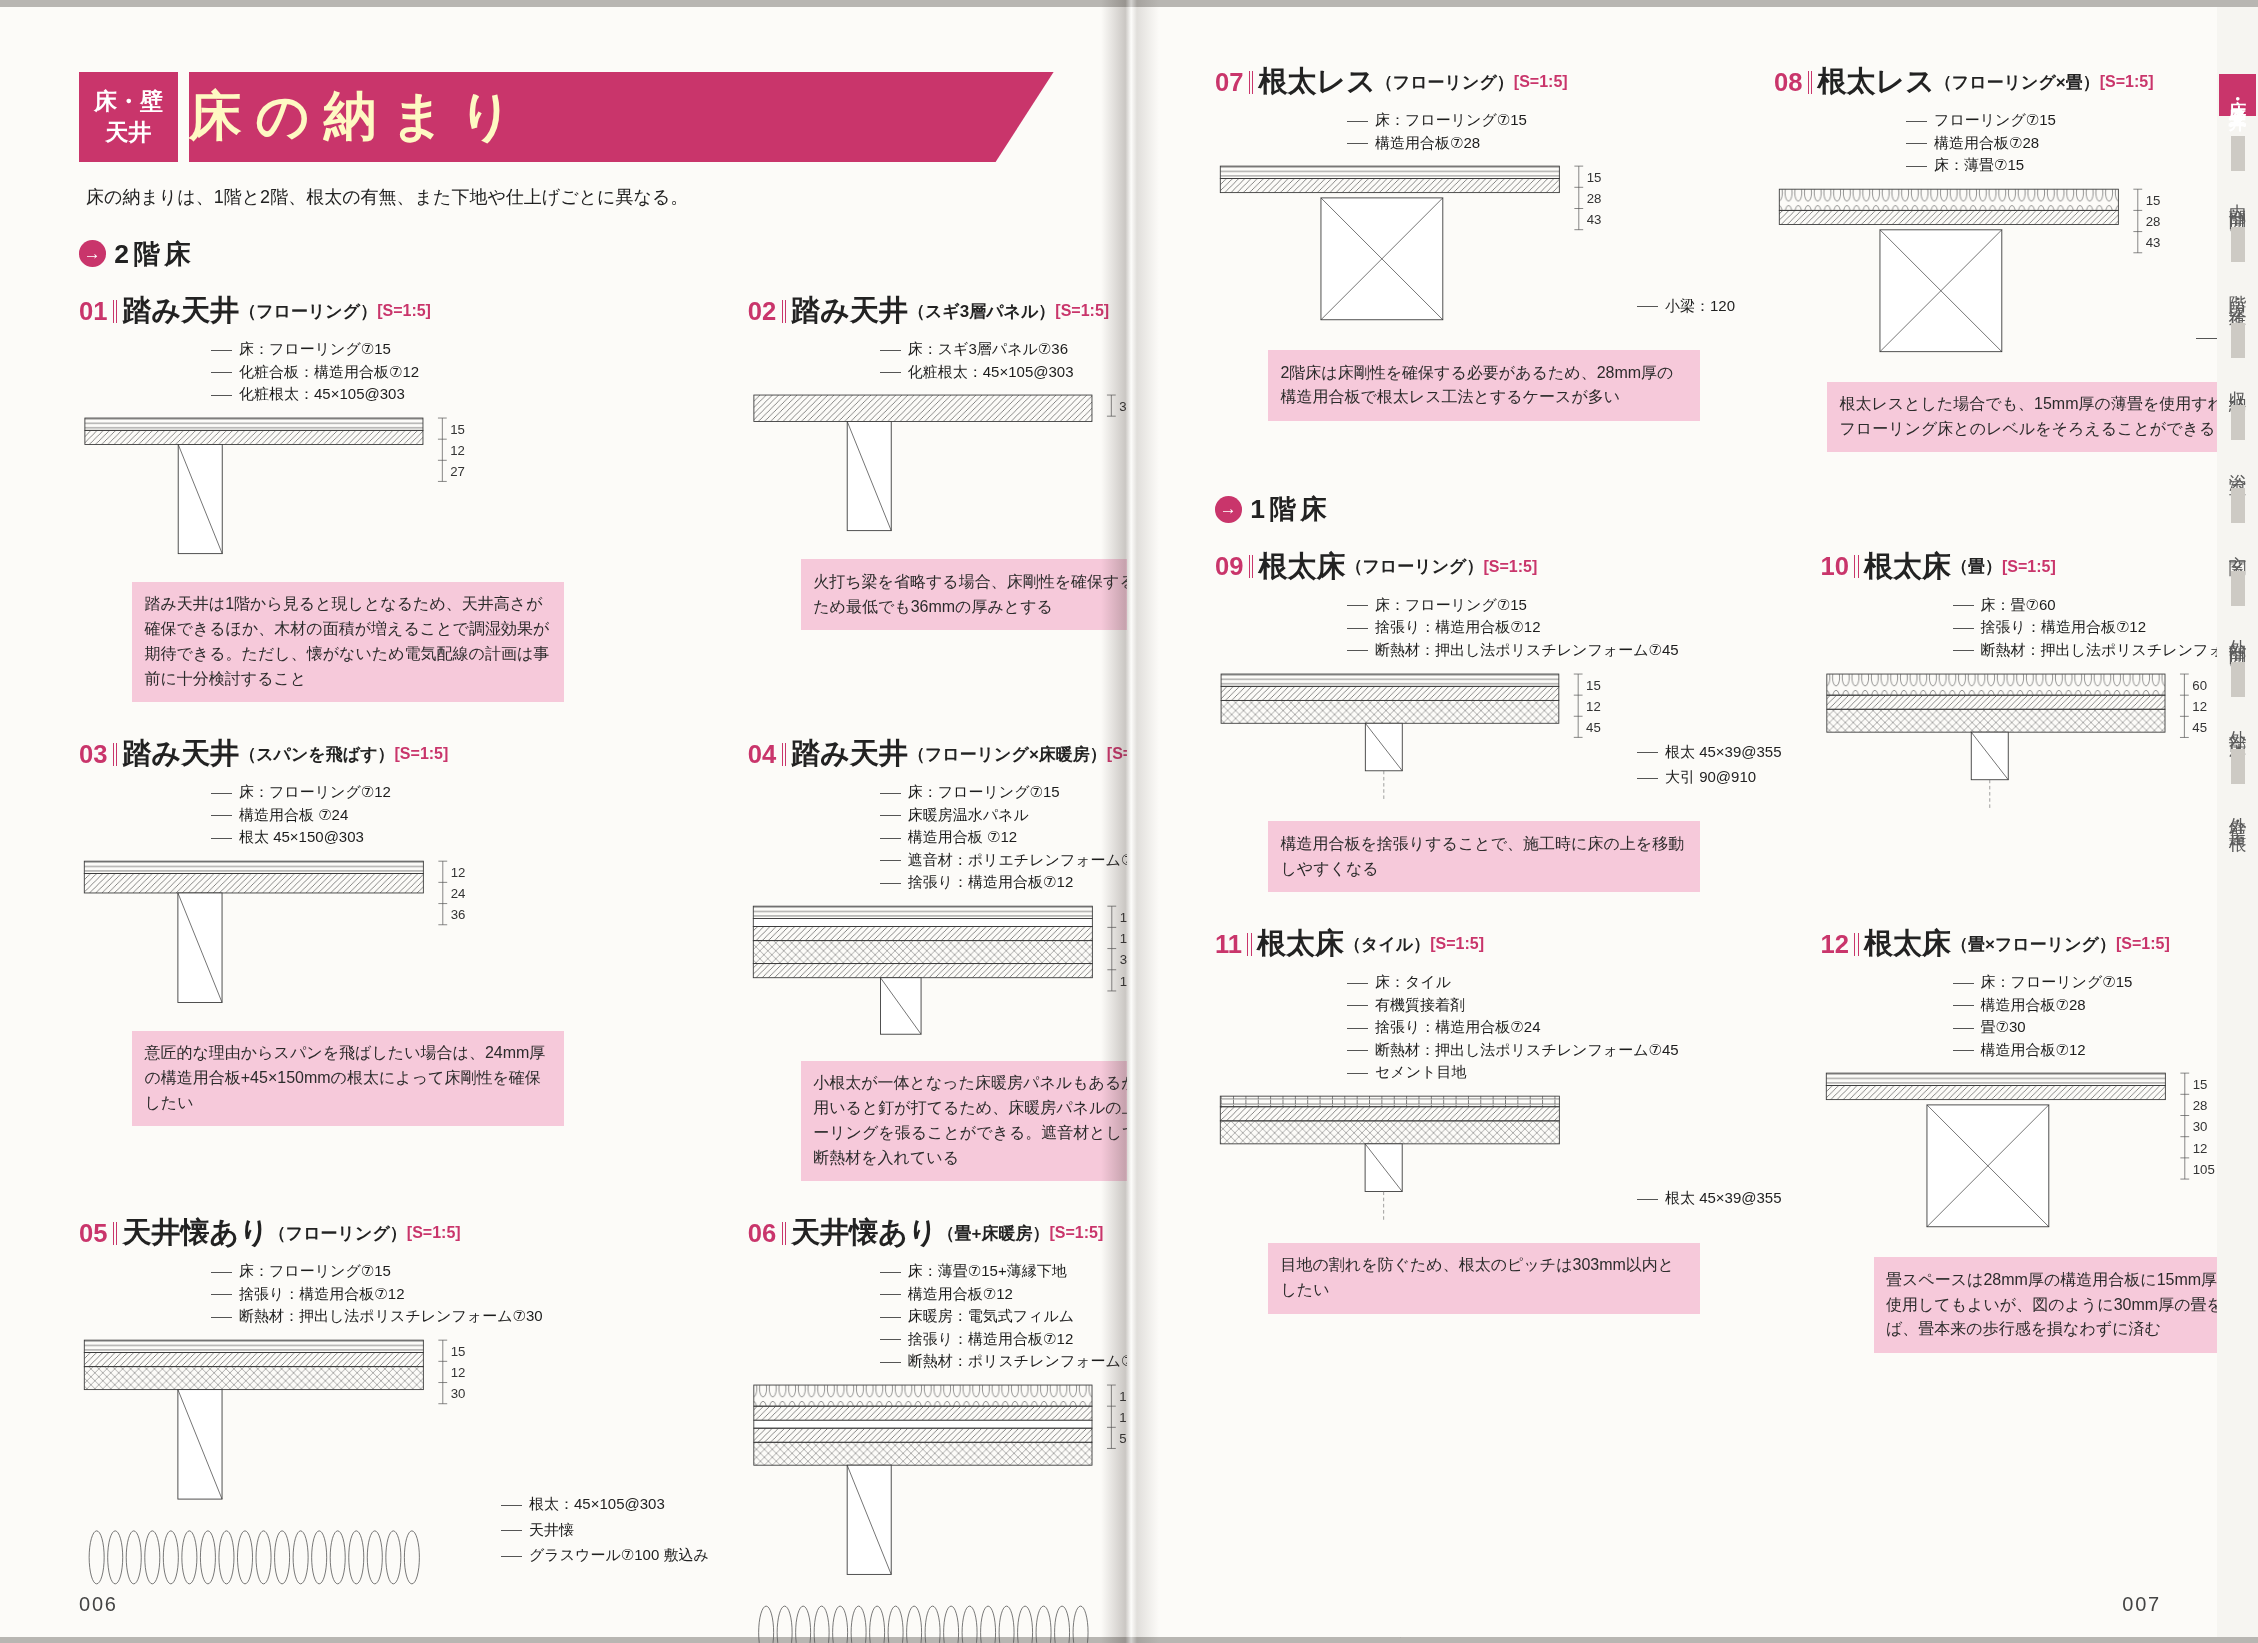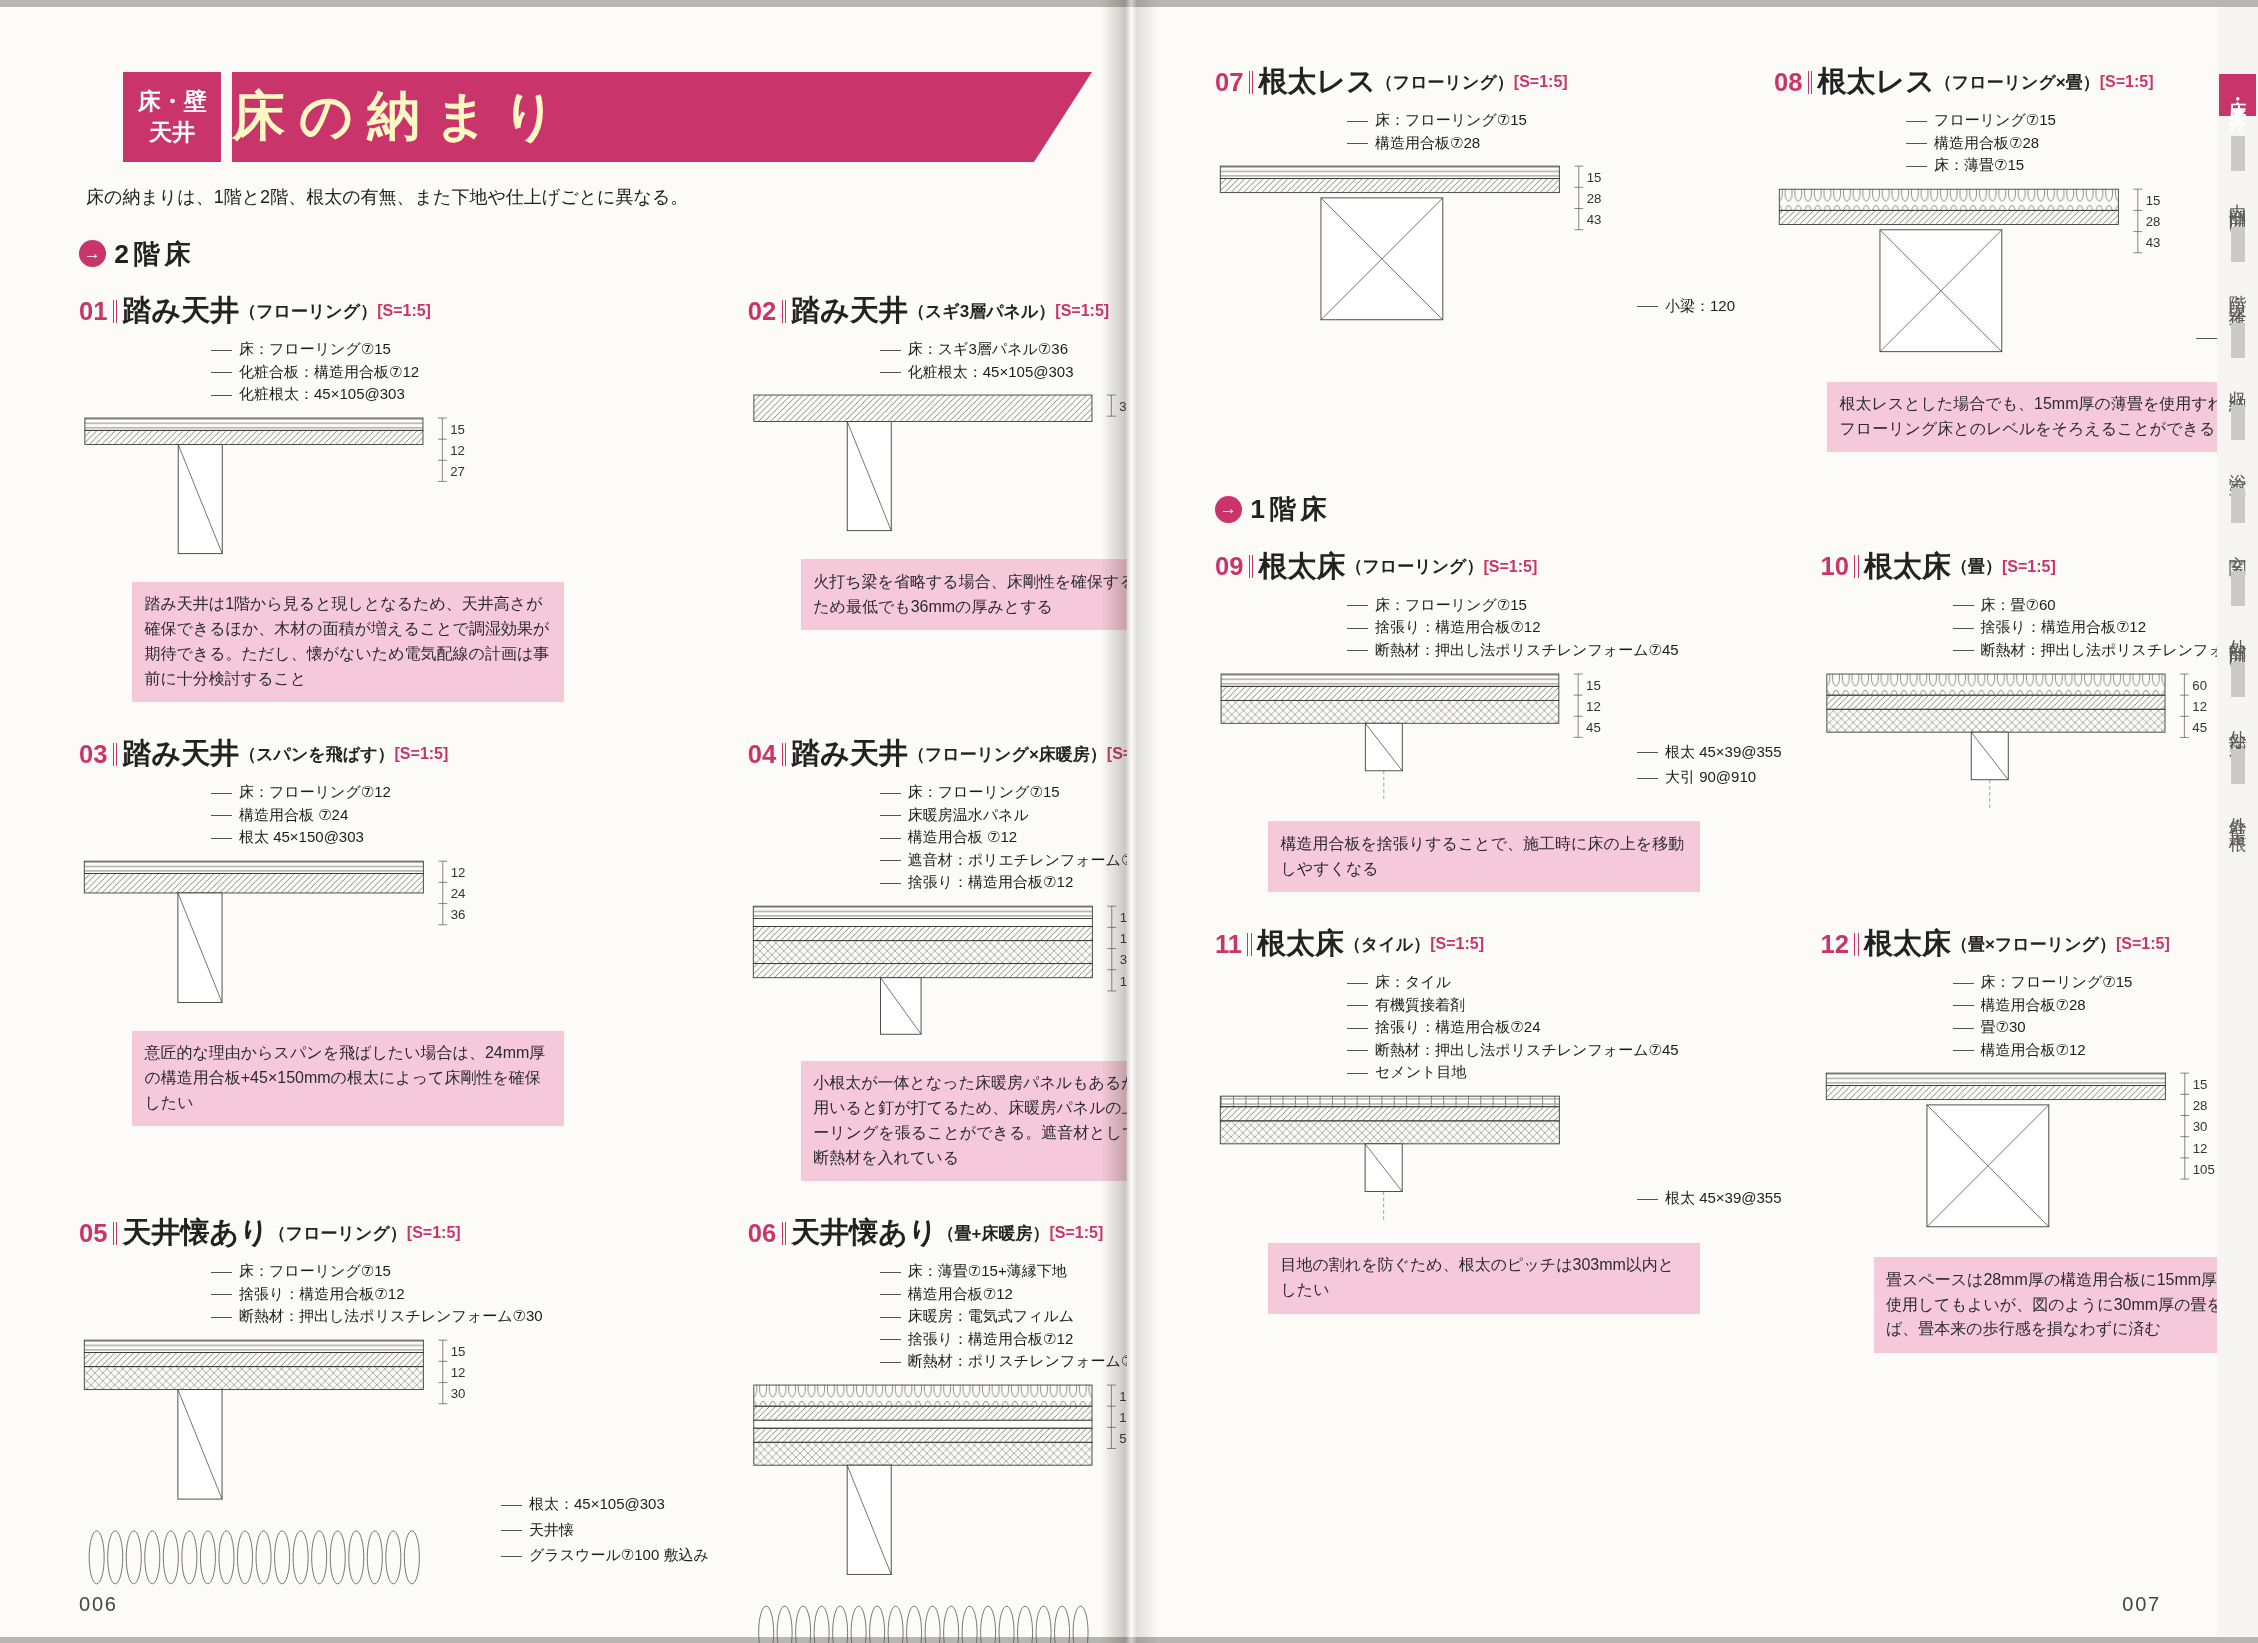--- a/index.html
+++ b/index.html
@@ -18,7 +18,7 @@
       rgba(255,255,255,.38) 52%, rgba(60,50,45,.14) 62%, rgba(60,50,45,0) 100%);
   }
   
-  .banner-row{ display:flex; gap:10.6px; margin-bottom:21px;margin-left:44px; }
+  .banner-row{ display:flex; gap:10.6px; margin-bottom:21px; }
   .tab-box{
     width:99px; height:90px; background:var(--accent); color:#fff; font-weight:bold;
     font-size:23px; line-height:1.35; display:flex; flex-direction:column;

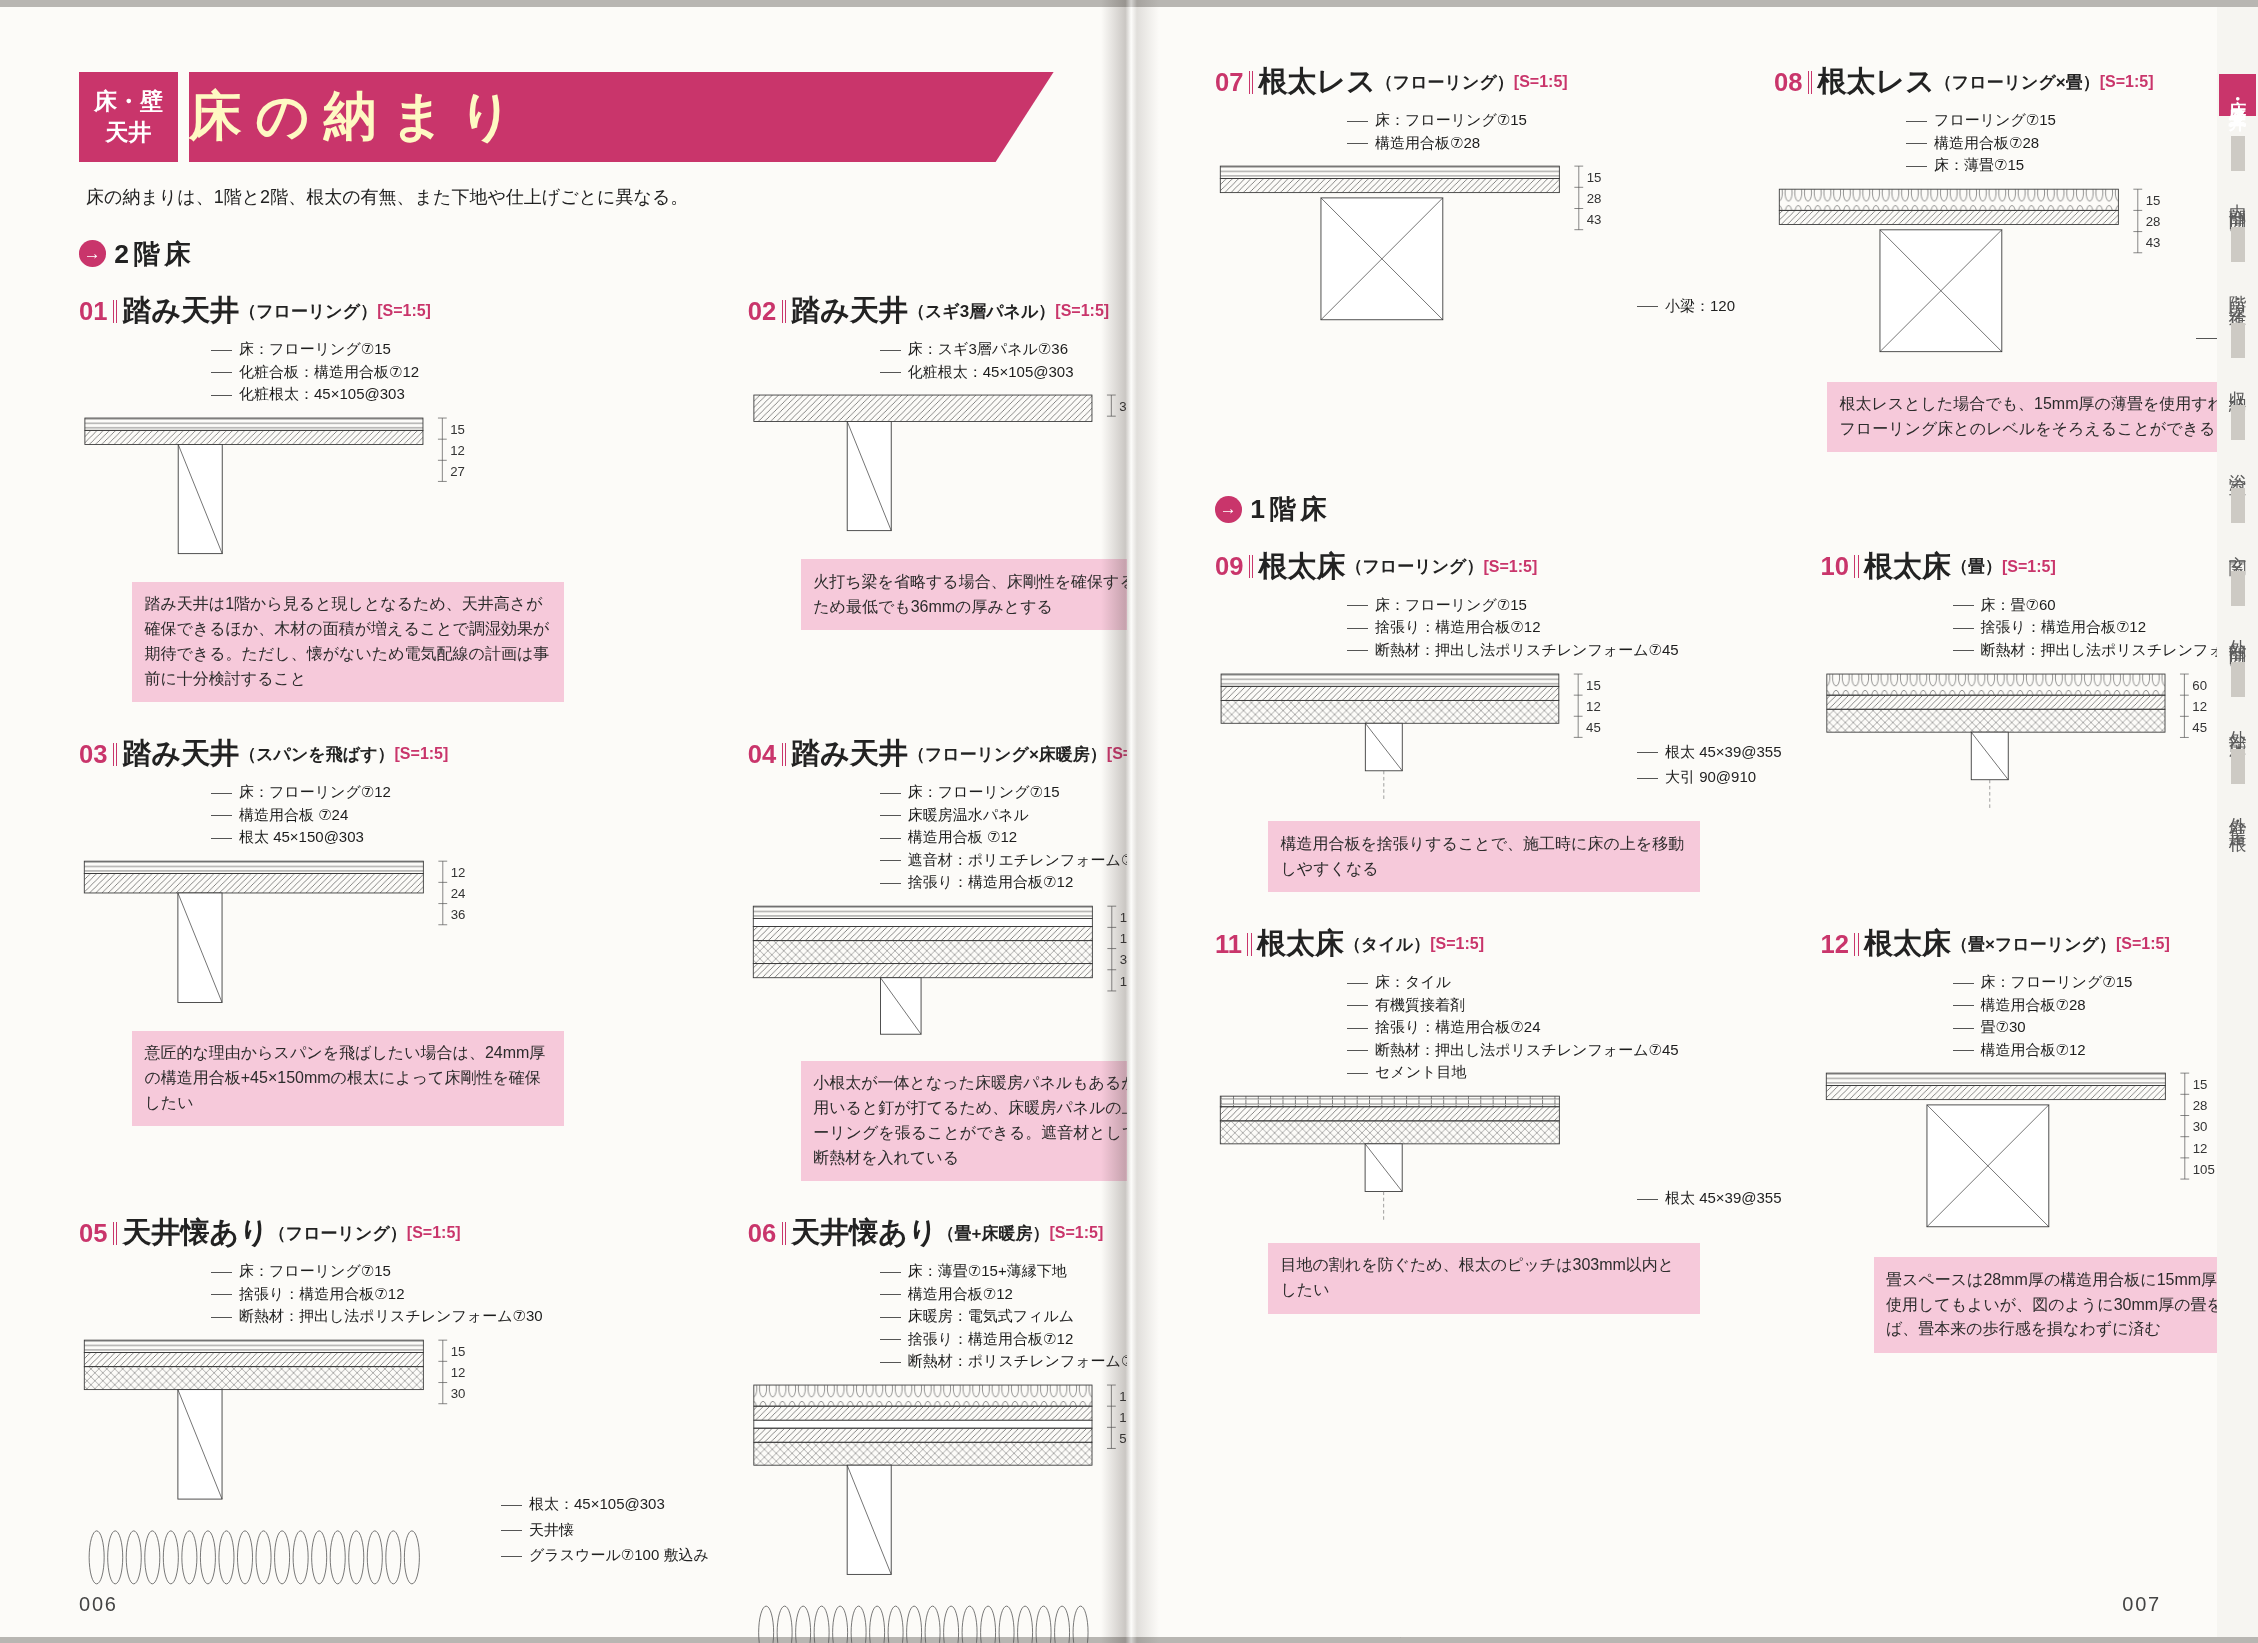--- a/index.html
+++ b/index.html
@@ -391,6 +391,7 @@
             <div class="d-callout">小梁：120</div>
           </div>
         </div>
+        <div class="d-note">2階床は床剛性を確保する必要があるため、28mm厚の構造用合板で根太レス工法とするケースが多い</div>
       </div>
       <div class="detail">
         <div class="d-head">

